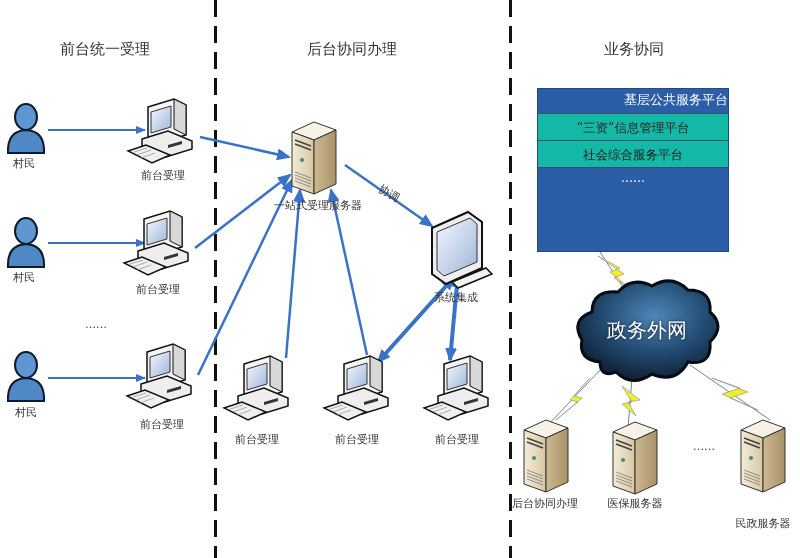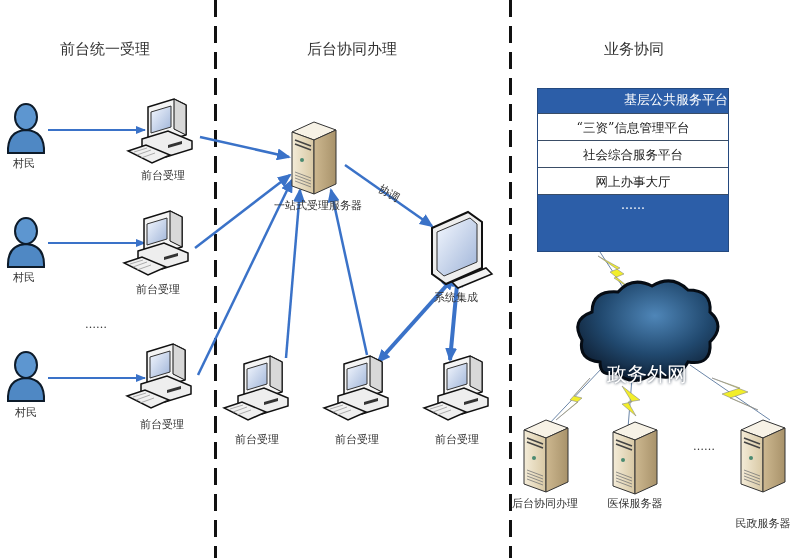--- a/index.html
+++ b/index.html
@@ -14,7 +14,7 @@
   .platform { position:absolute; left:537px; top:88px; width:192px; height:164px;
     background:#2c5ea8; border:1px solid #24497f; box-sizing:border-box; }
   .platform .head { height:24px; line-height:22px; text-align:right; color:#fff; font-size:13px; }
-  .platform .row { height:27px; line-height:27px; text-align:center; background:#ffffff;
+  .platform .row { height:27px; line-height:27px; text-align:center; background:#14b8a6;
     border-top:1px solid #3a4d66; font-size:12.5px; color:#222; box-sizing:border-box; }
   .platform .foot { height:28px; line-height:20px; text-align:center; color:#fff; font-size:12px;
     border-top:1px solid #3a4d66; box-sizing:border-box; }

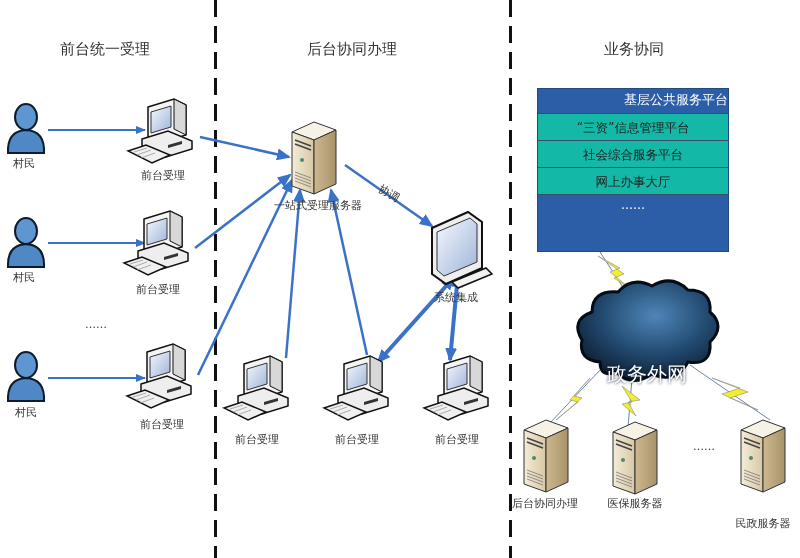--- a/index.html
+++ b/index.html
@@ -168,7 +168,6 @@
   <div class="head">基层公共服务平台</div>
   <div class="row">“三资”信息管理平台</div>
   <div class="row">社会综合服务平台</div>
-  <div class="row">网上办事大厅</div>
   <div class="foot">……</div>
 </div>
 

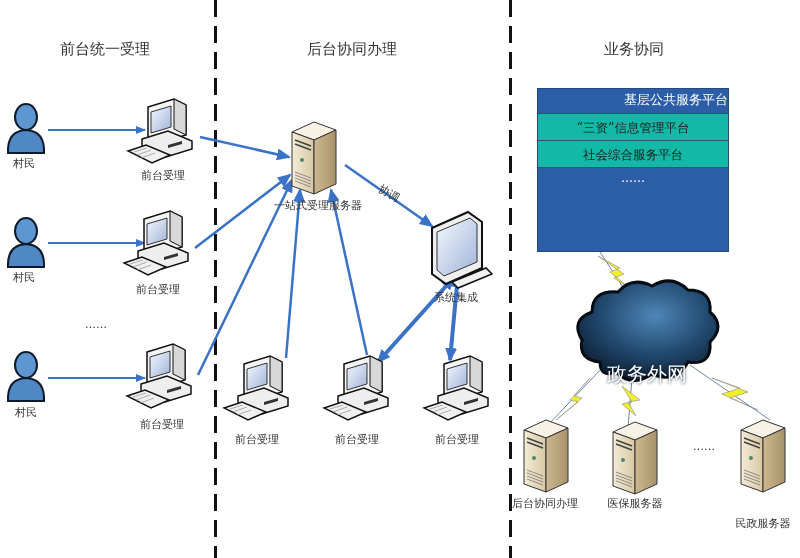--- a/index.html
+++ b/index.html
@@ -19,7 +19,7 @@
   .platform .foot { height:28px; line-height:20px; text-align:center; color:#fff; font-size:12px;
     border-top:1px solid #3a4d66; box-sizing:border-box; }
   .cloud-text { font-size:20px; color:#fff; white-space:nowrap; transform:translate(-50%,-50%);
-    text-shadow:0 0 3px #0a1a2e;margin-top:44px; }
+    text-shadow:0 0 3px #0a1a2e; }
 </style>
 </head>
 <body>

